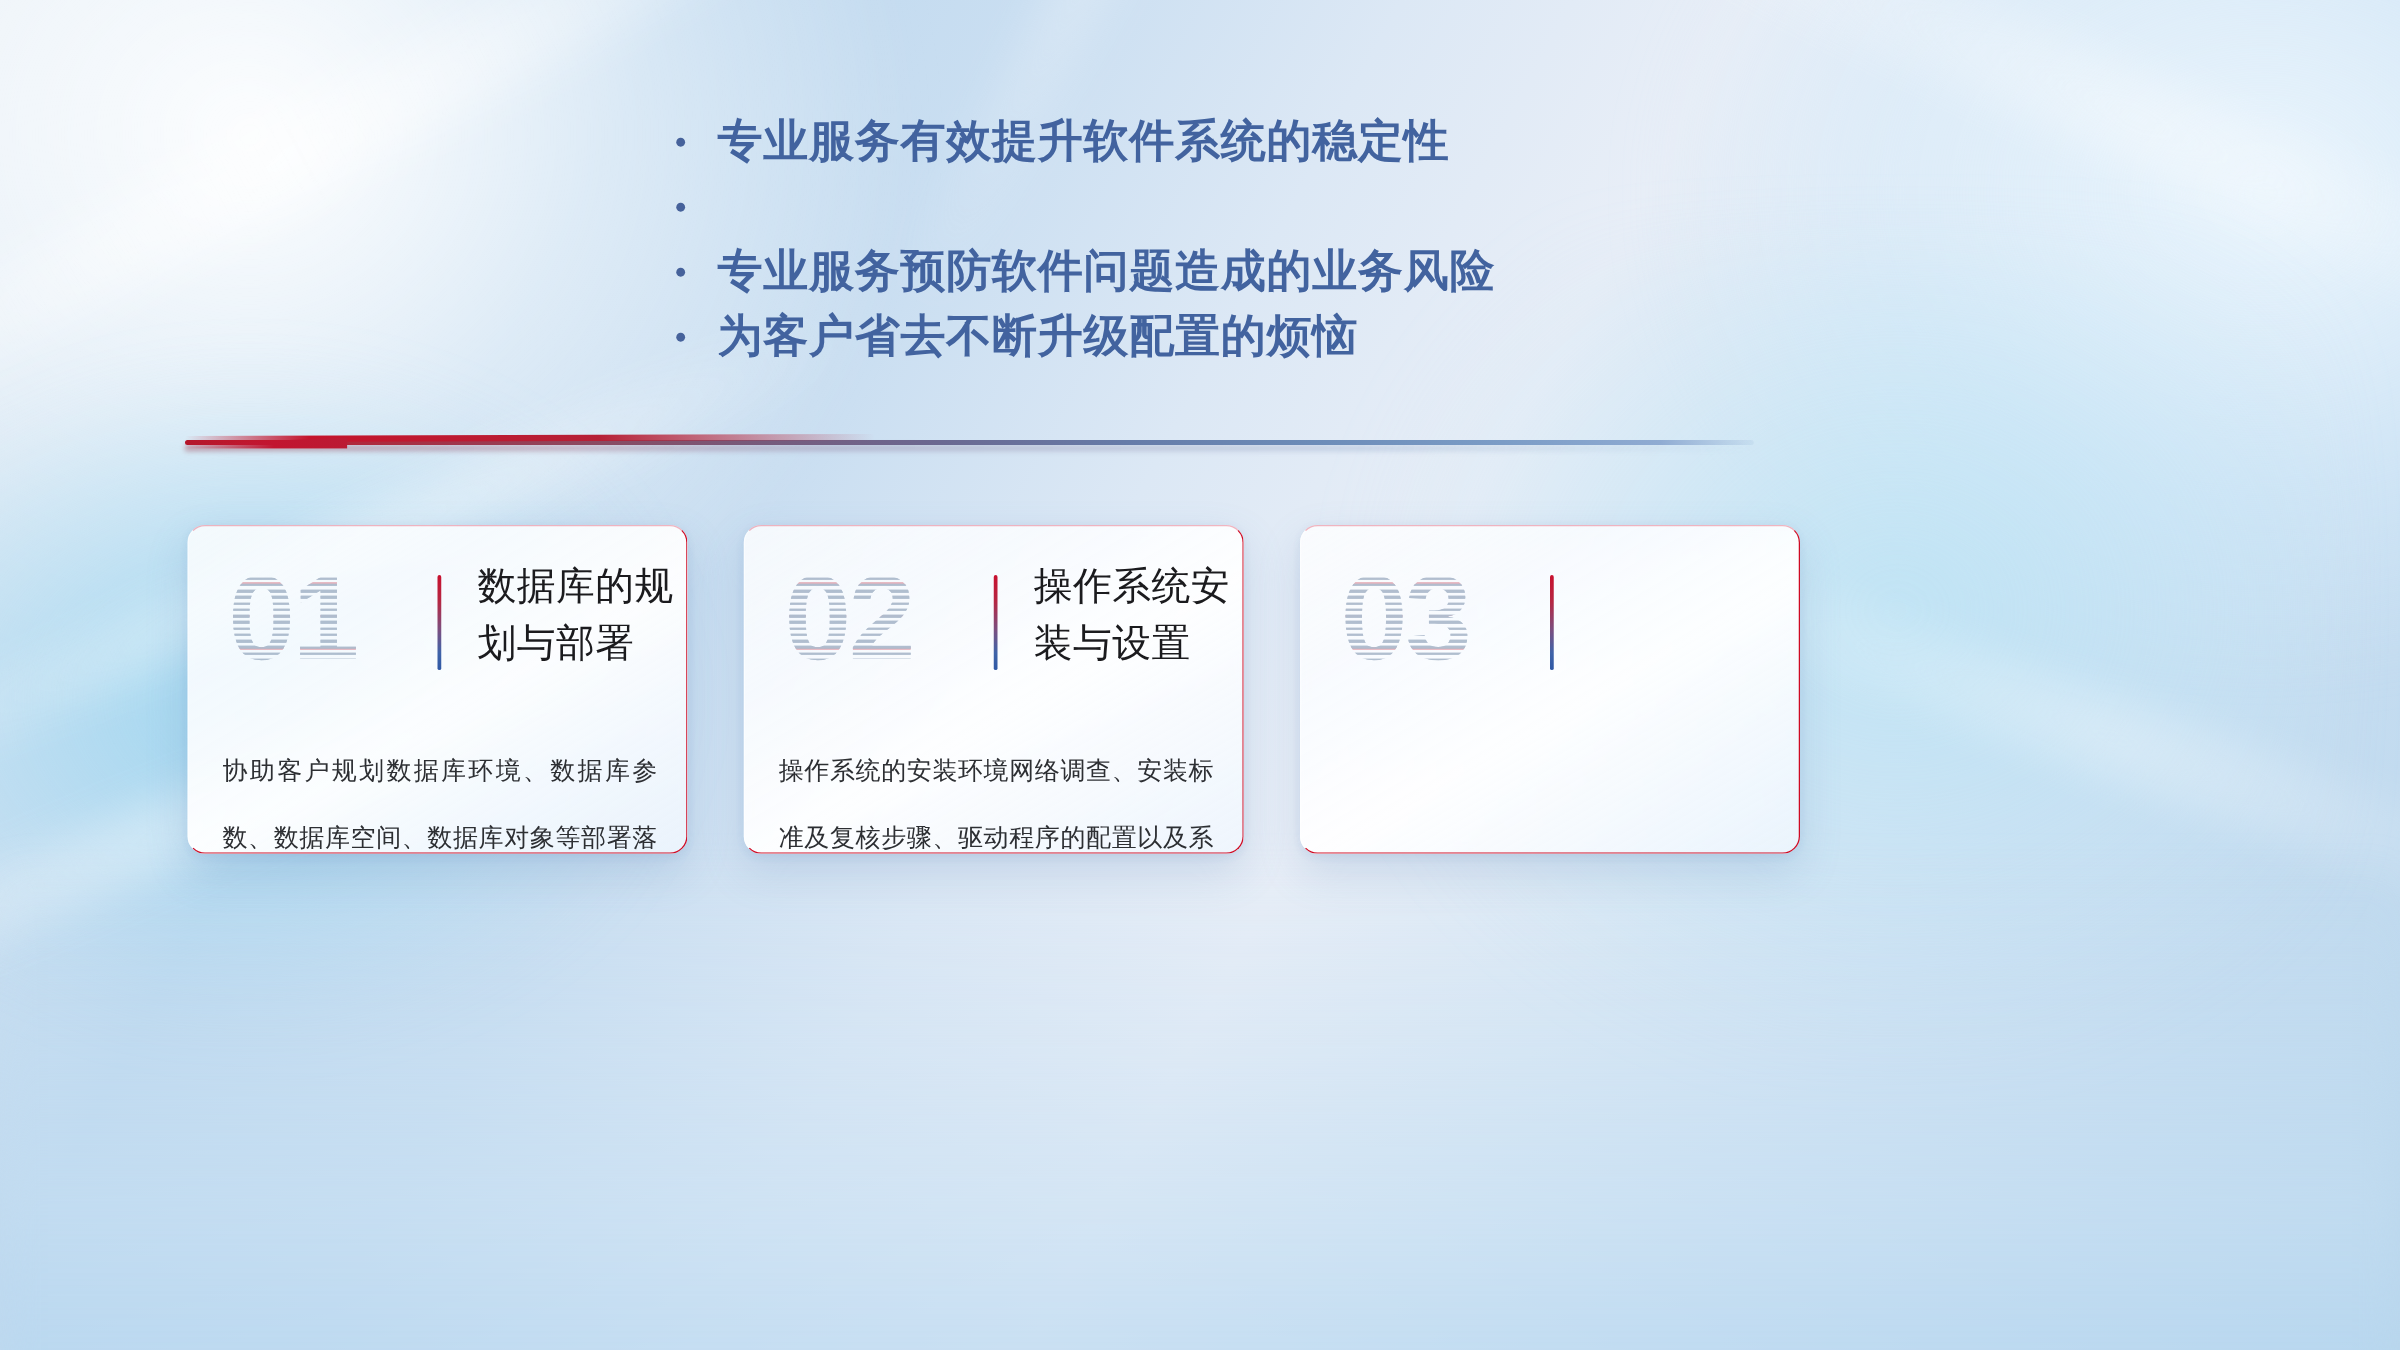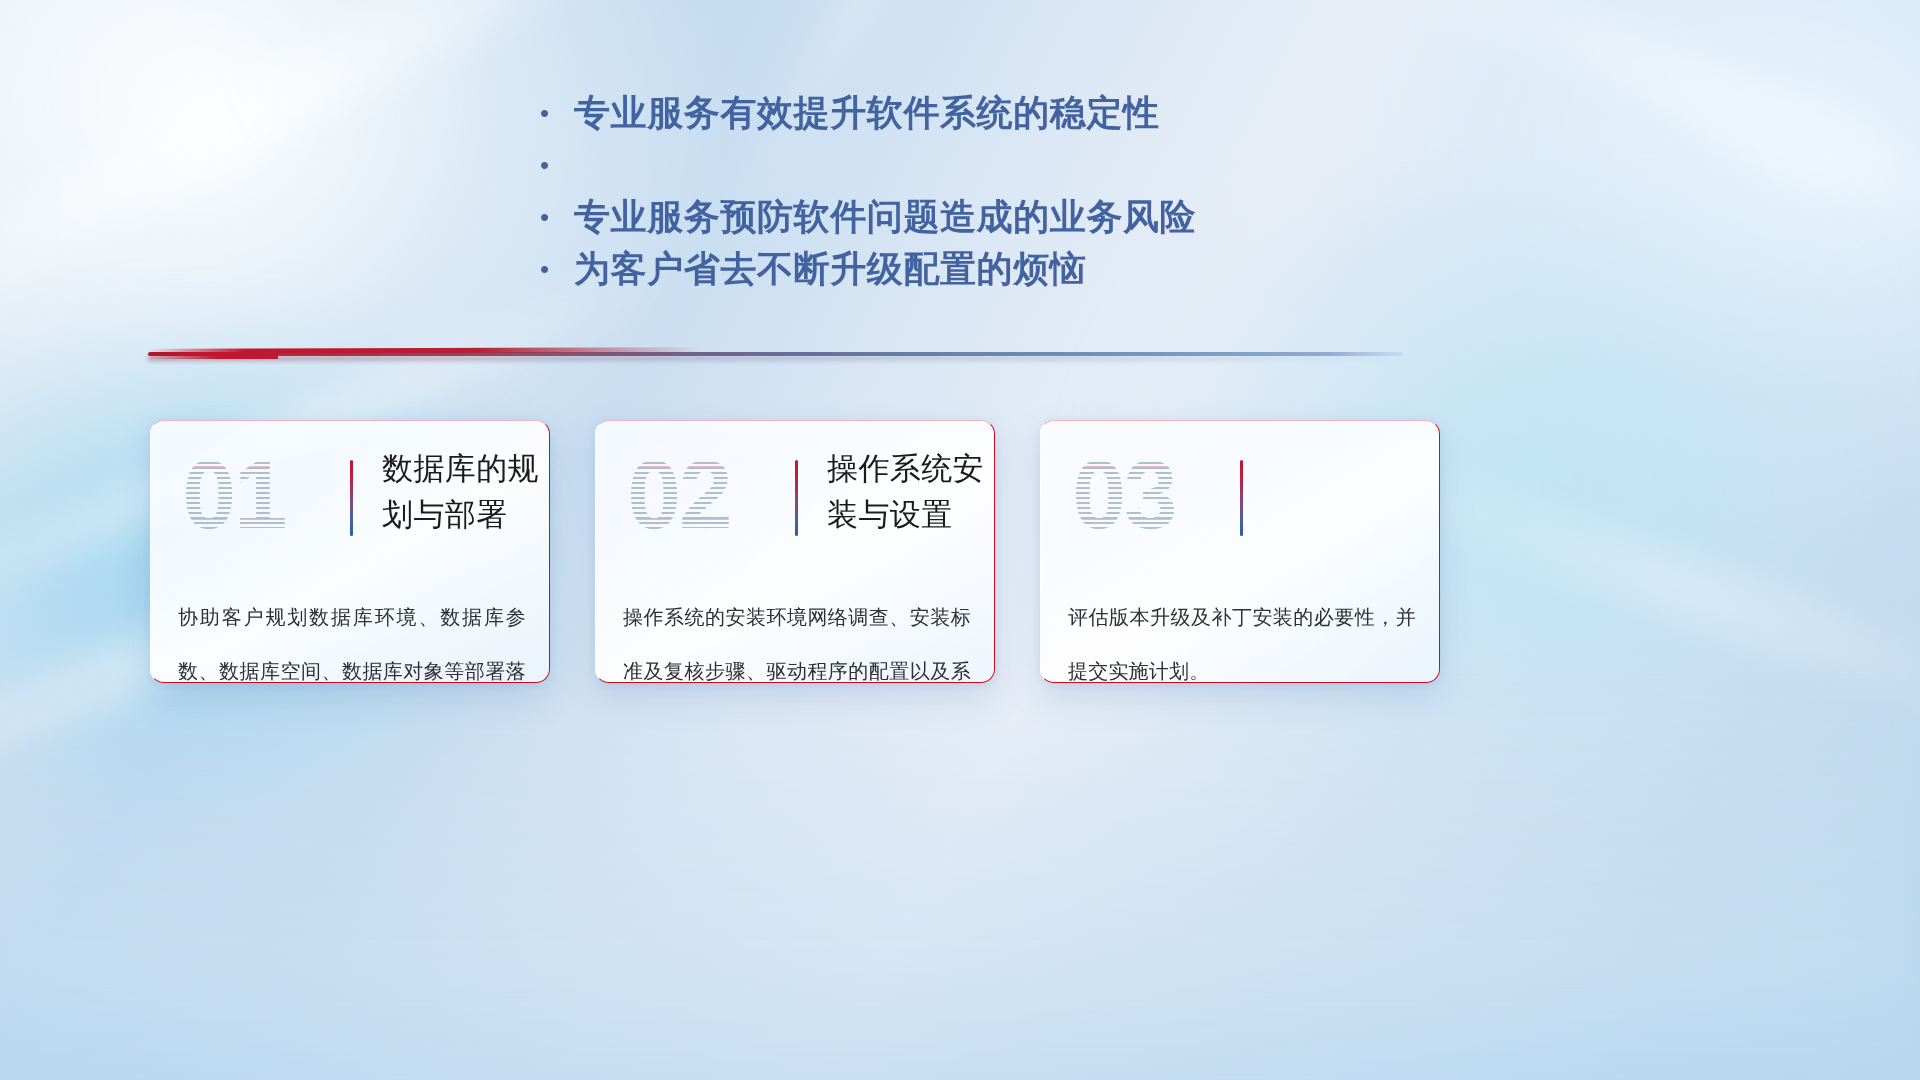--- a/index.html
+++ b/index.html
@@ -288,7 +288,6 @@
         </div>
         <div class="vdiv"></div>
       </div>
-      <div class="card-body">评估版本升级及补丁安装的必要性，并提交实施计划。</div>
     </div>
   </div>
 

